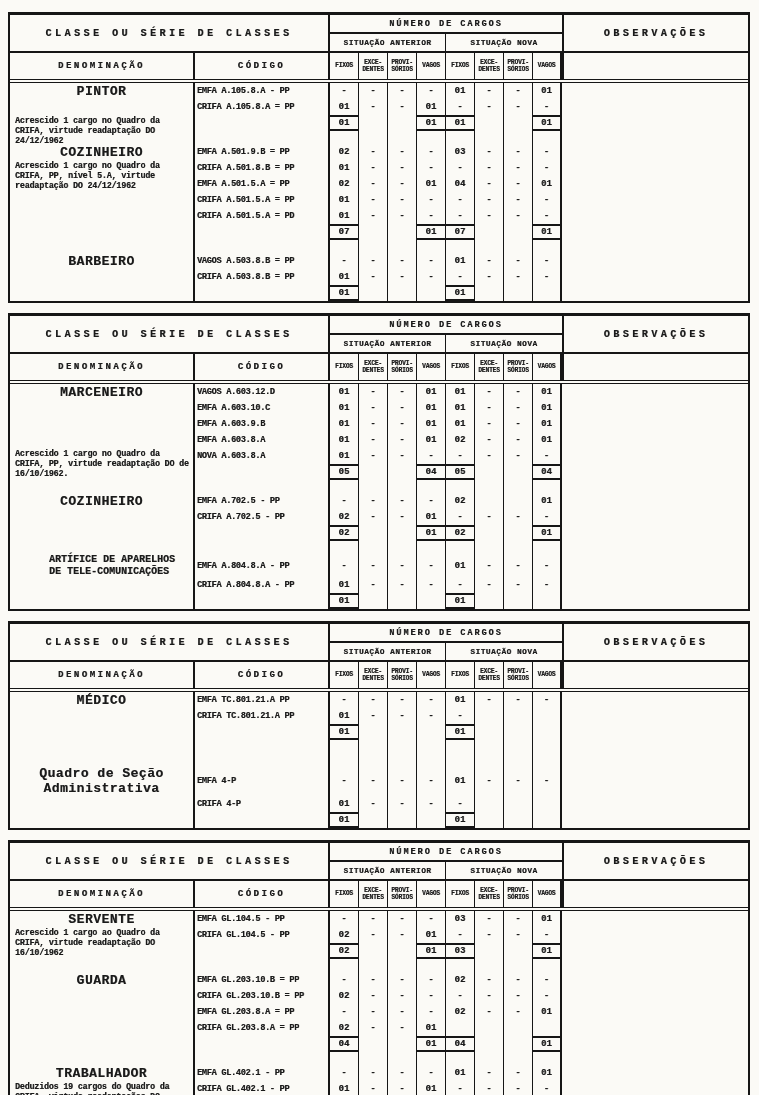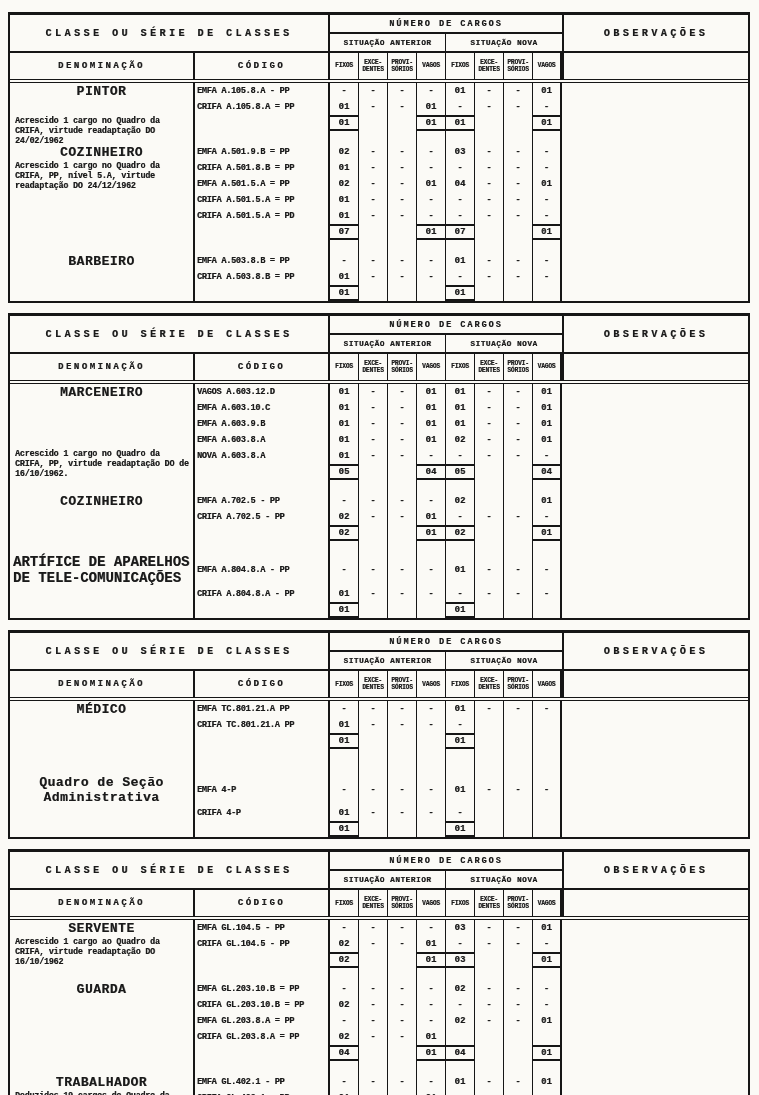--- a/index.html
+++ b/index.html
@@ -96,7 +96,7 @@
           </div>
           <div class="trow sub">
             <div class="cell c-left">
-              <div class="note">Acrescido 1 cargo no Quadro da CRIFA, virtude readaptação DO 24/02/1962</div>
+              <div class="note">Acrescido 1 cargo no Quadro da CRIFA, virtude readaptação DO 24/12/1962</div>
             </div>
             <div class="cell c-code"></div>
             <div class="cell c-num n0 boxed">01</div>

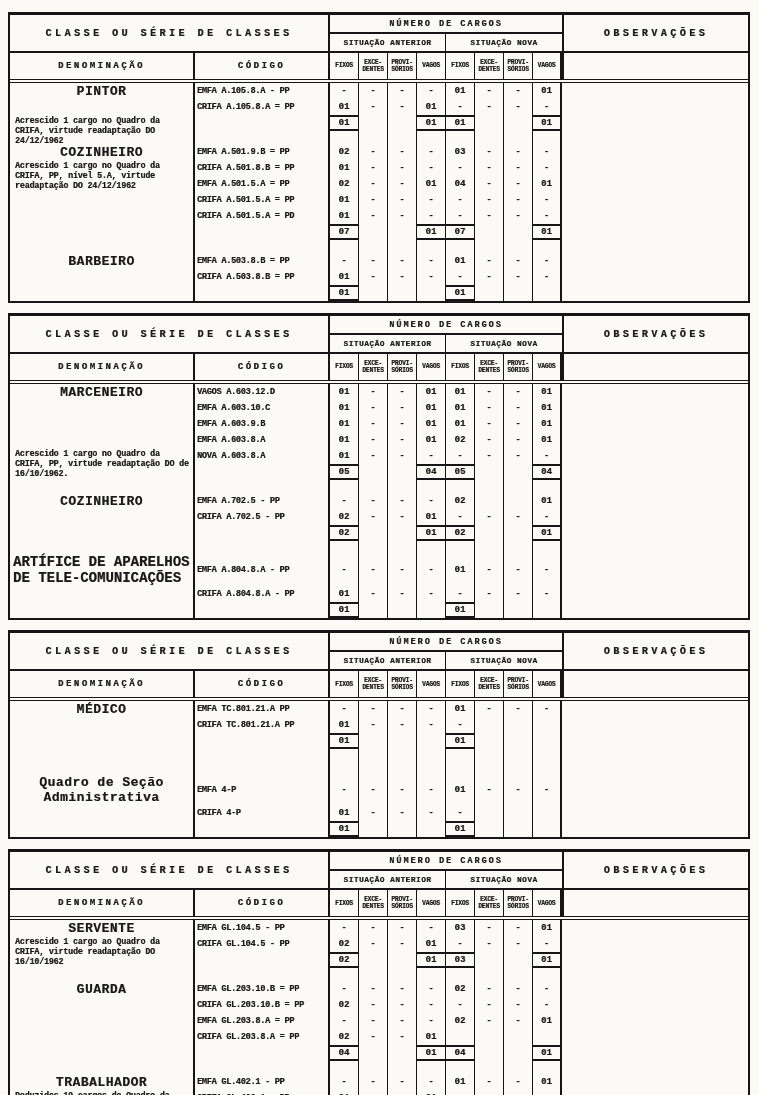--- a/index.html
+++ b/index.html
@@ -221,7 +221,7 @@
             <div class="cell c-left">
               <div class="denom">BARBEIRO</div>
             </div>
-            <div class="cell c-code">EMFA A.503.8.B = PP</div>
+            <div class="cell c-code">VAGOS A.503.8.B = PP</div>
             <div class="cell c-num n0">-</div>
             <div class="cell c-num n1">-</div>
             <div class="cell c-num n2">-</div>

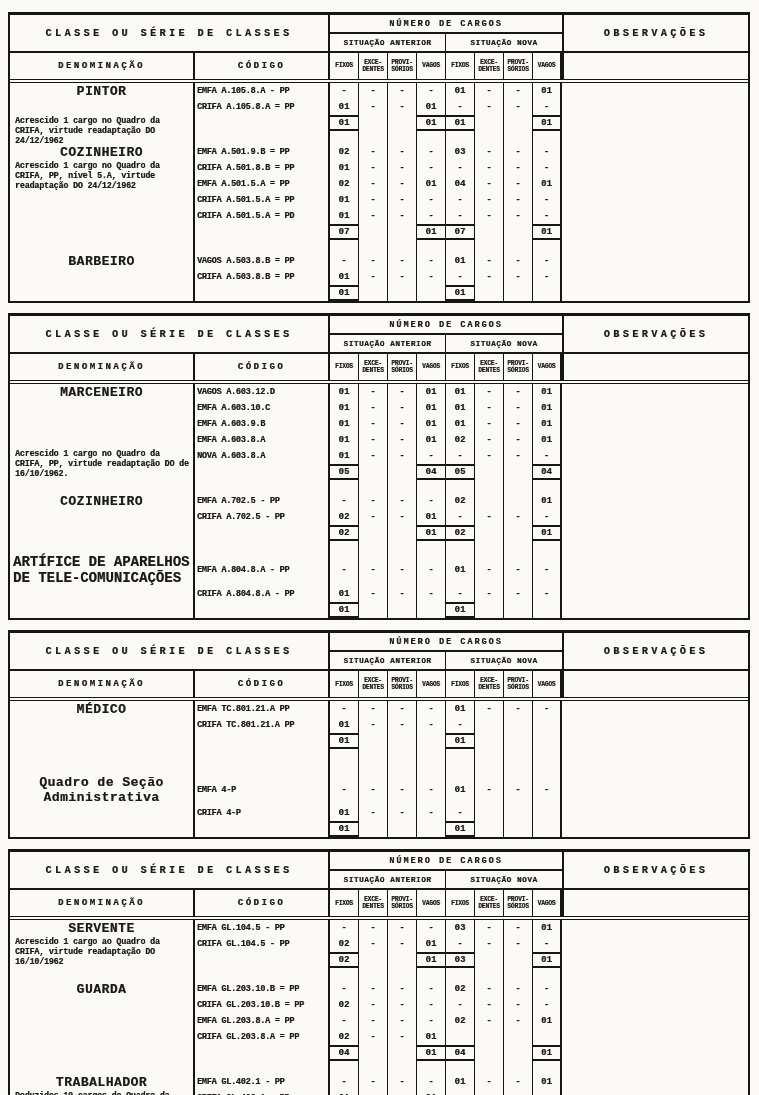--- a/index.html
+++ b/index.html
@@ -33,7 +33,7 @@
   .c-num.n7{border-right:2px solid #161616;}
   .sub .c-num.boxed{border-top:2px solid #161616;border-bottom:2px solid #161616;}
   .denom{width:100%;text-align:center;font-size:13px;letter-spacing:.5px;}
-  .denom-left{font-size:14px;padding-left:3px;line-height:1.15;}
+  .denom-left{font-size:10px;padding-left:3px;line-height:1.15;margin-left:36px;}
   .note{position:absolute;top:1px;left:5px;right:3px;font-size:8.4px;line-height:1.2;letter-spacing:-0.2px;z-index:2;}
   .c-obs{}
 </style>

